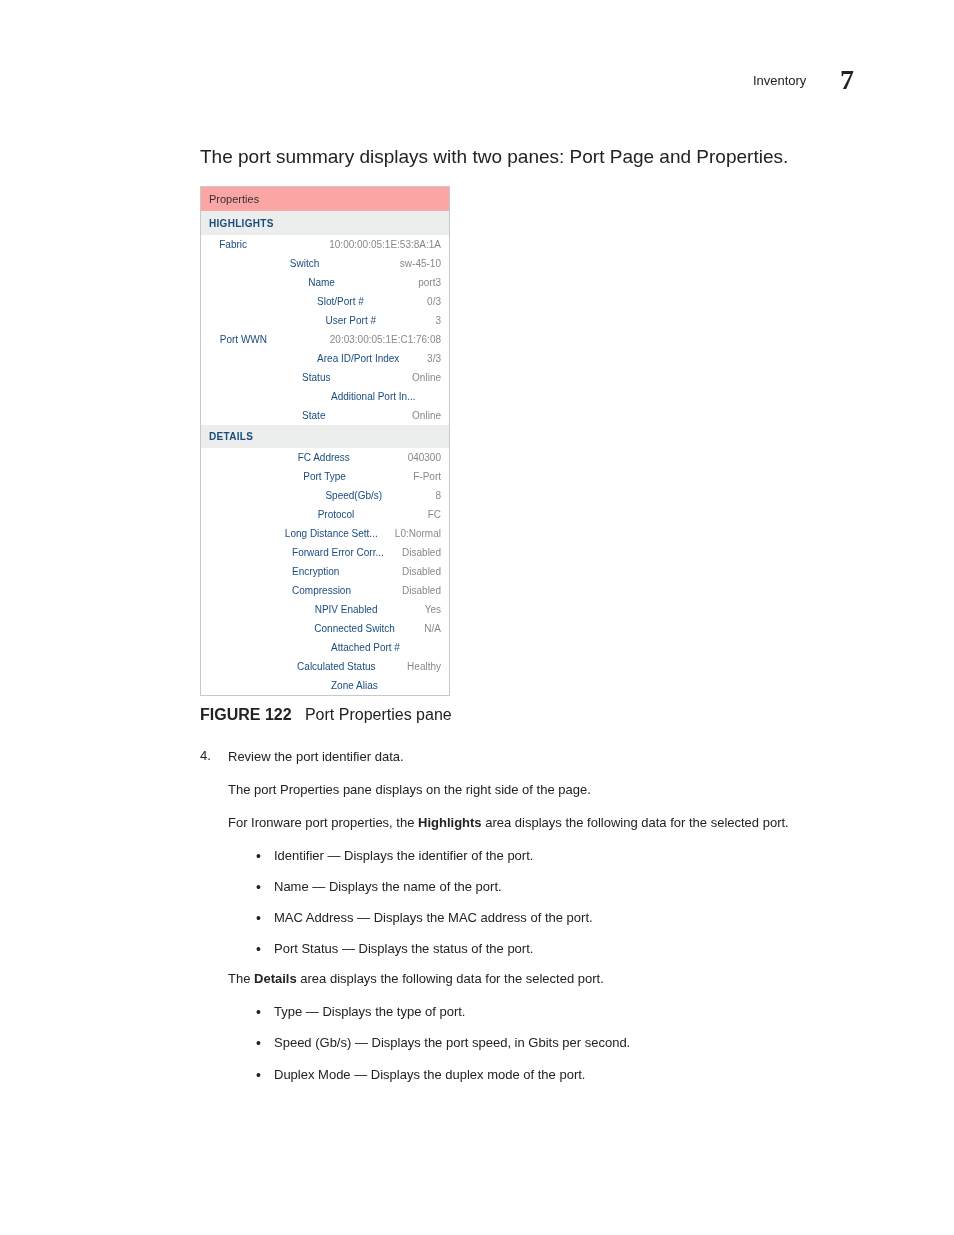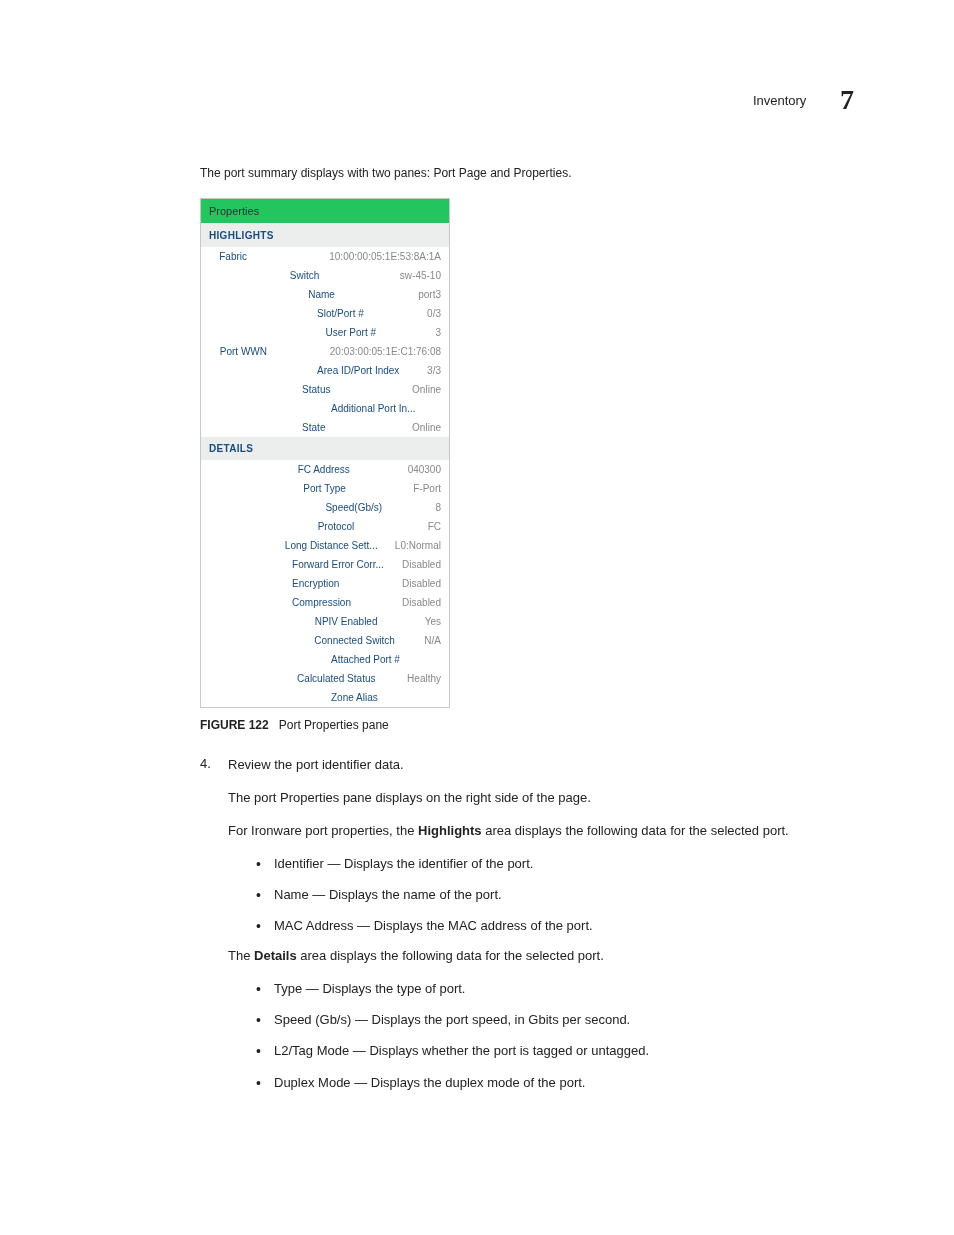--- a/index.html
+++ b/index.html
@@ -13,7 +13,7 @@
     position: relative;
   }
   .page {
-    padding: 84px 100px 40px 100px;
+    padding: 64px 100px 40px 100px;
   }
   .header {
     text-align: right;

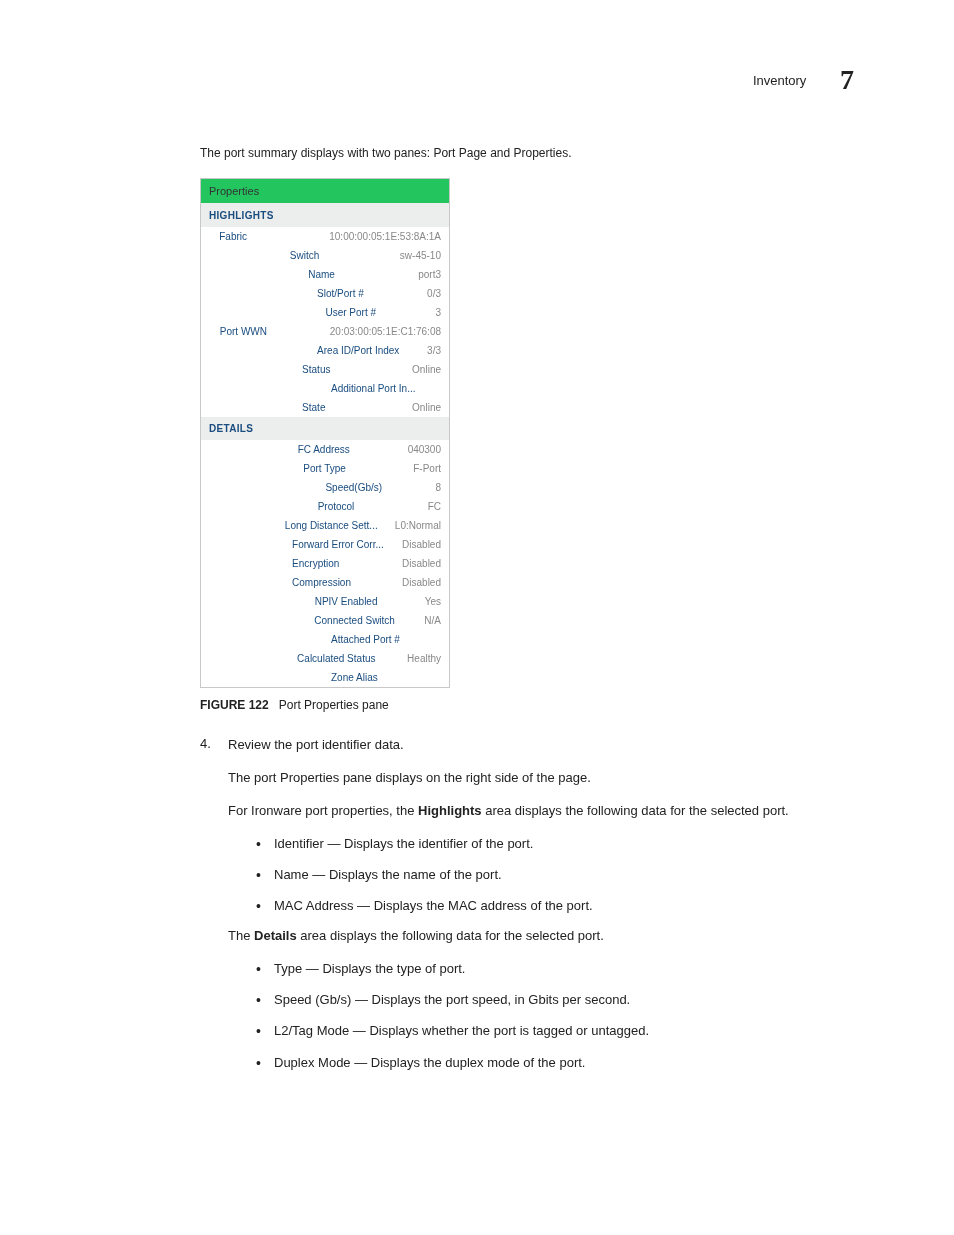--- a/index.html
+++ b/index.html
@@ -36,7 +36,7 @@
     margin-left: 100px;
   }
   .intro-line {
-    font-size: 12px;
+    font-size: 19px;
     margin-bottom: 18px;
   }
   .figure {

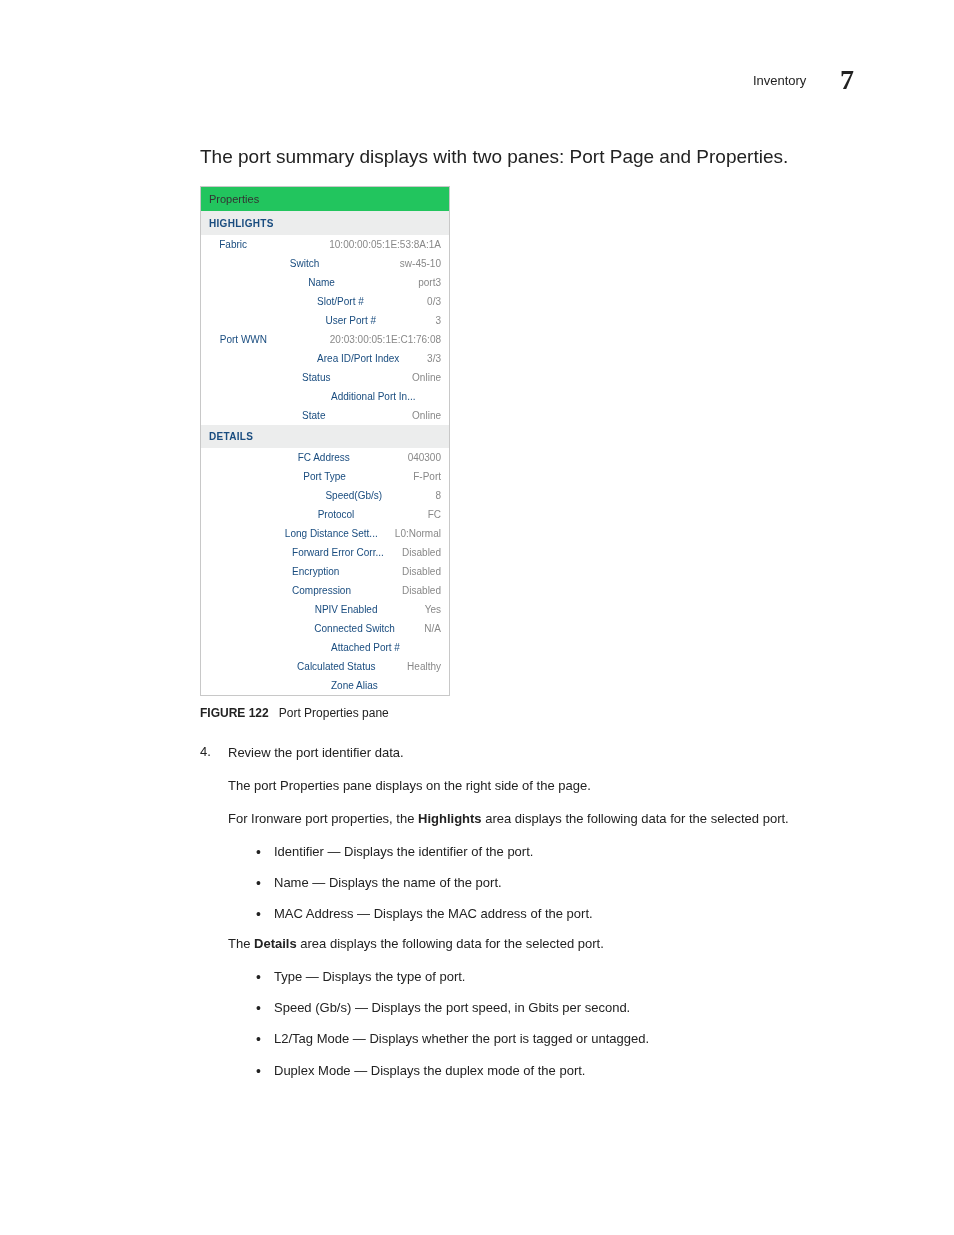--- a/index.html
+++ b/index.html
@@ -47,7 +47,7 @@
     margin-bottom: 10px;
   }
   .figure .title-row {
-    background: #22c55e;
+    background: #fca5a5;
     padding: 6px 8px;
     font-size: 11px;
     color: #333;

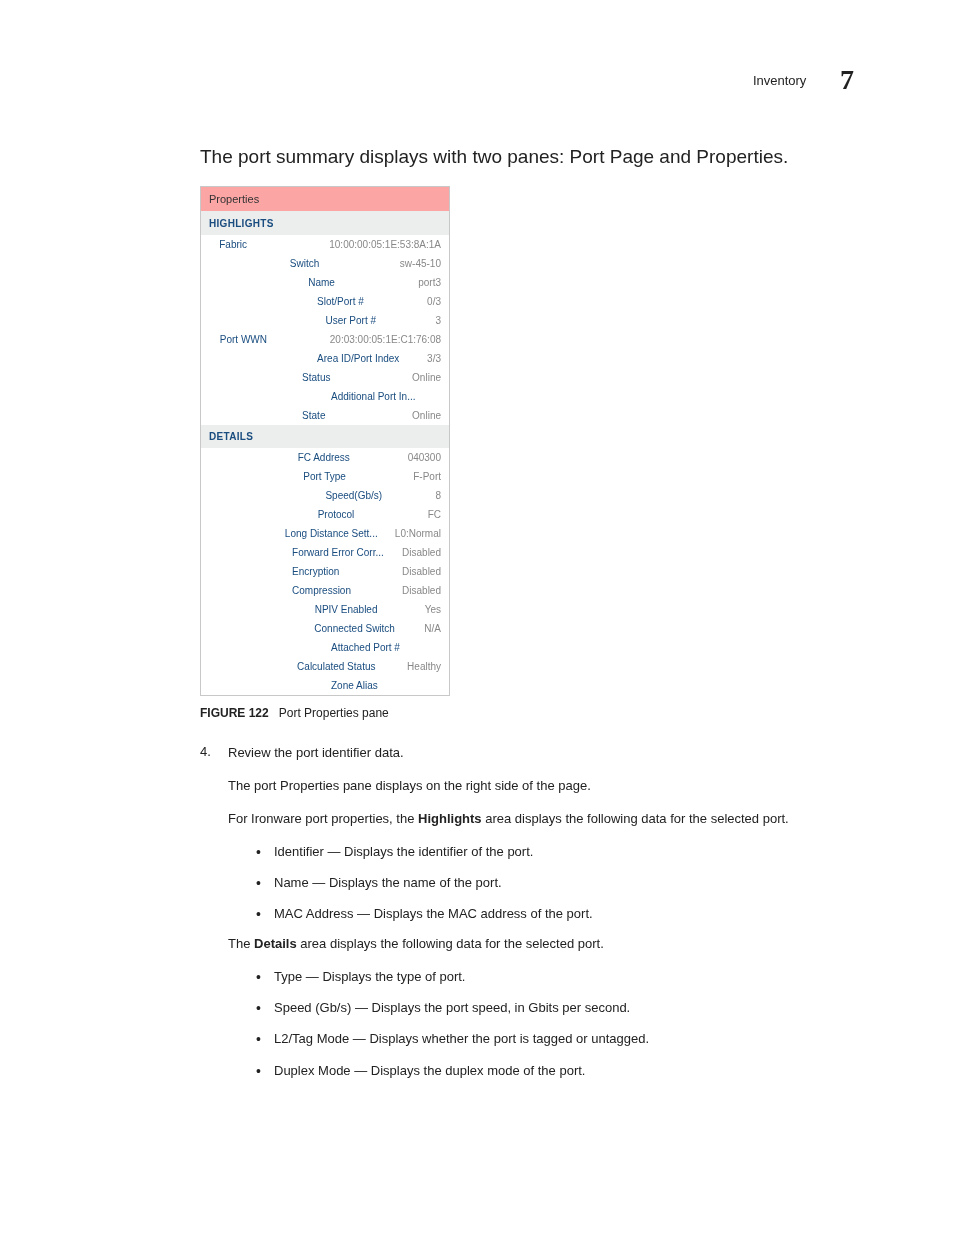--- a/index.html
+++ b/index.html
@@ -76,7 +76,7 @@
     color: #888;
   }
   .figcaption {
-    font-size: 12px;
+    font-size: 16px;
     margin-top: 8px;
     margin-bottom: 24px;
   }

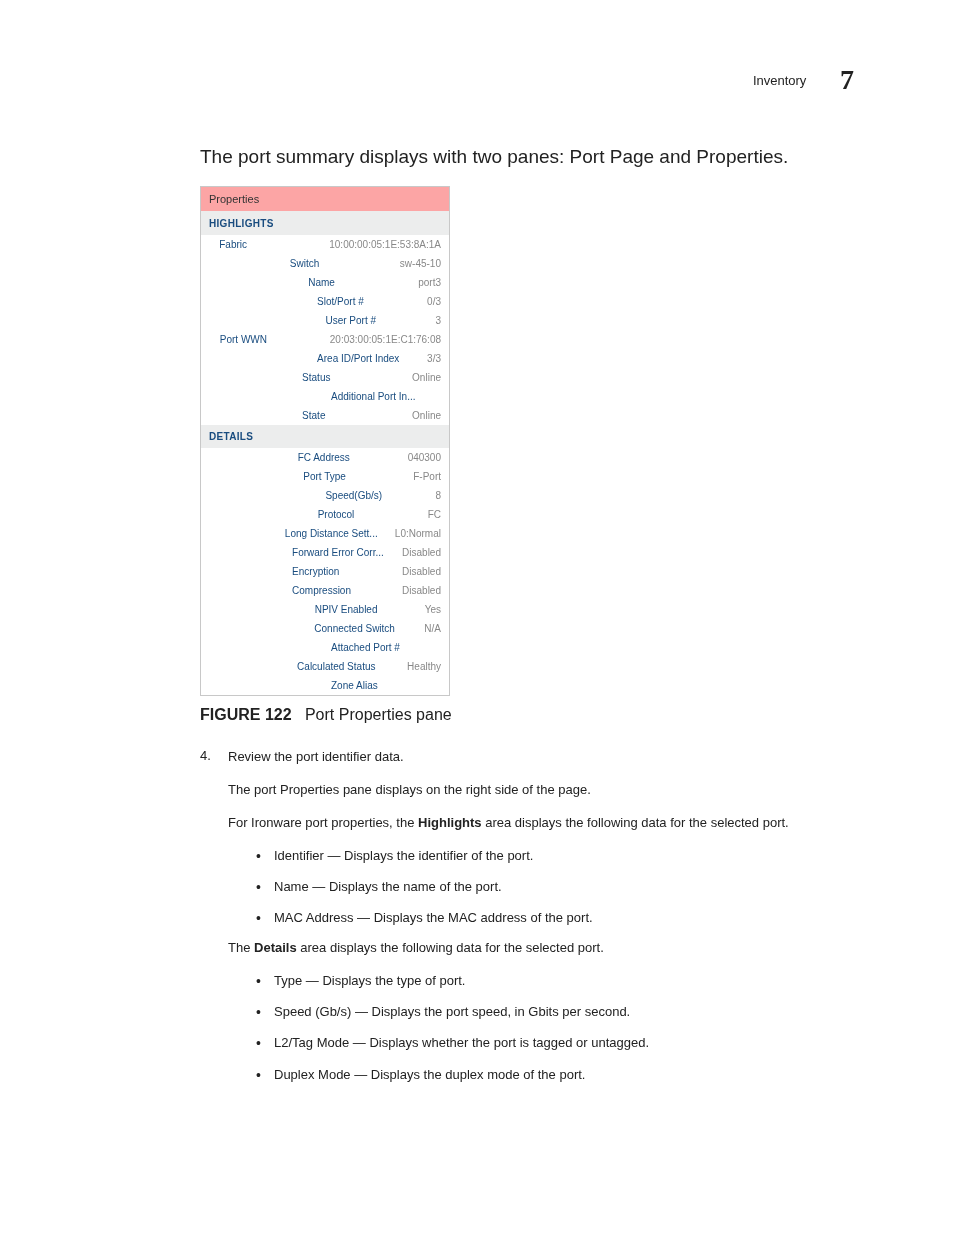--- a/index.html
+++ b/index.html
@@ -256,6 +256,7 @@
               <li>Identifier — Displays the identifier of the port.</li>
               <li>Name — Displays the name of the port.</li>
               <li>MAC Address — Displays the MAC address of the port.</li>
+              <li>Port Status — Displays the status of the port.</li>
             </ul>
           <p><span>The </span><span class="bold">Details</span><span> area displays the following data for the selected port.</span></p>
           <ul class="bullets" id="dt-bullets">

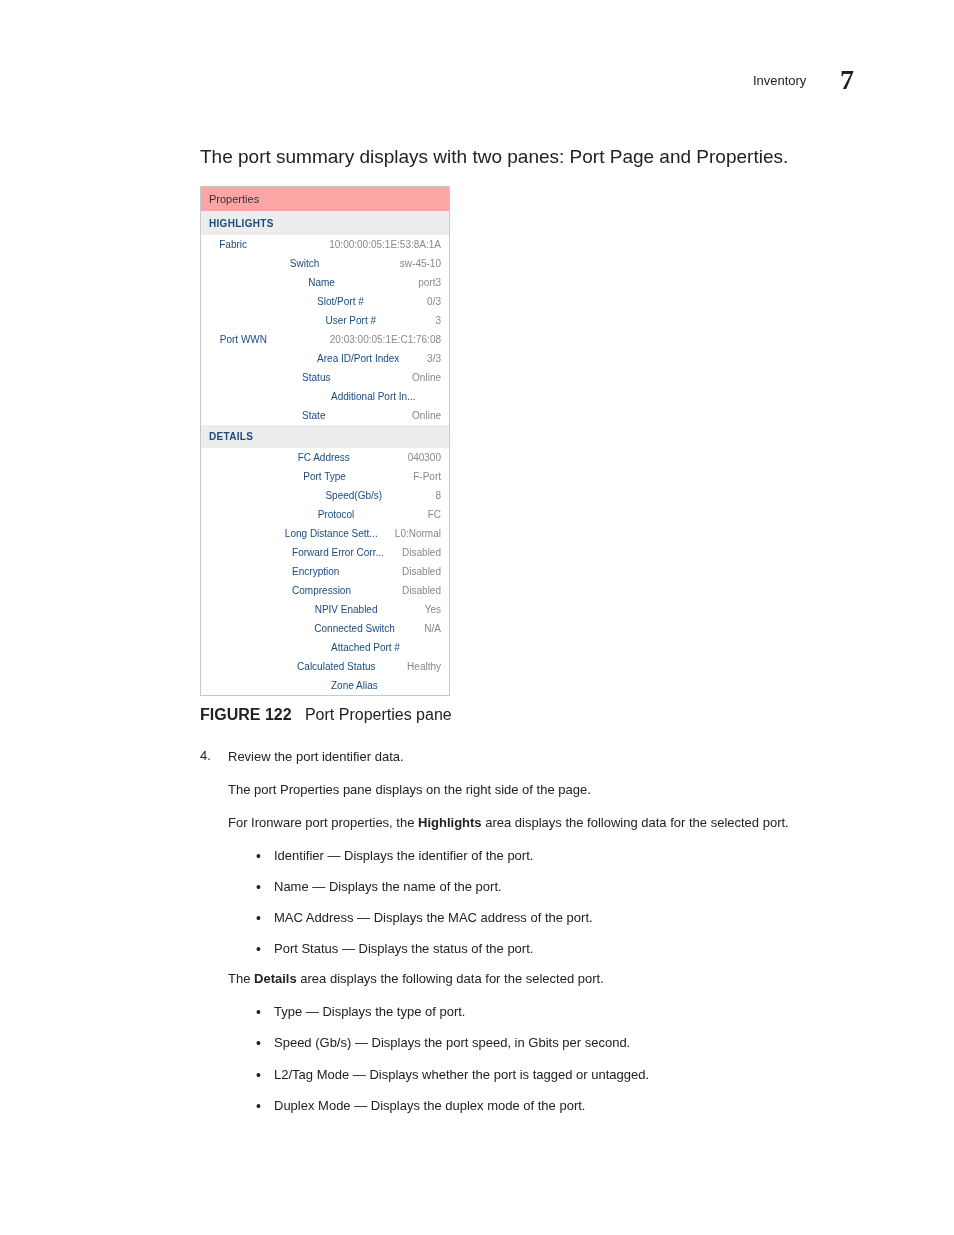--- a/index.html
+++ b/index.html
@@ -262,7 +262,6 @@
           <ul class="bullets" id="dt-bullets">
               <li>Type — Displays the type of port.</li>
               <li>Speed (Gb/s) — Displays the port speed, in Gbits per second.</li>
-              <li>L2/Tag Mode — Displays whether the port is tagged or untagged.</li>
               <li>Duplex Mode — Displays the duplex mode of the port.</li>
             </ul>
         </div>

